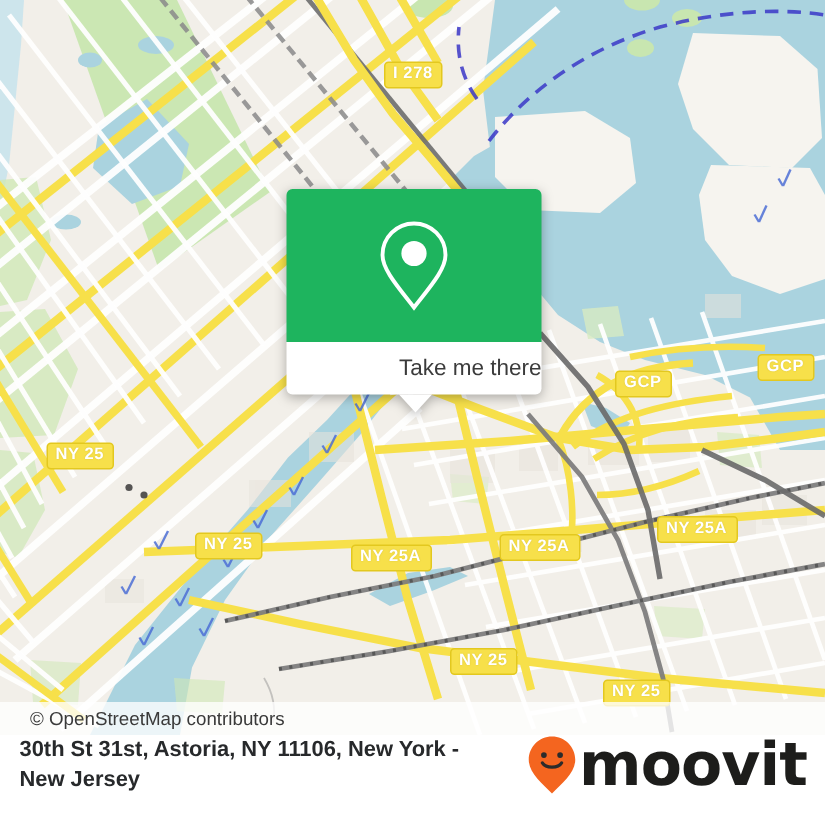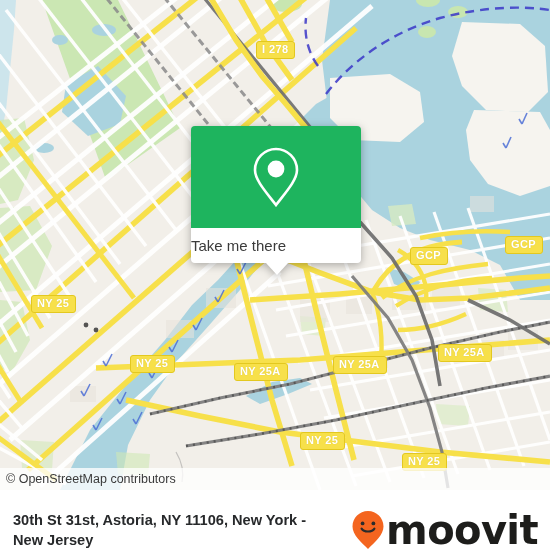--- a/index.html
+++ b/index.html
@@ -86,7 +86,7 @@
     border-radius: 0 0 4px 4px;
     display: flex;
     align-items: center;
-    justify-content: flex-start;
+    justify-content: flex-end;
   }
   .popup-foot-label {
     color: #3b3b3b;

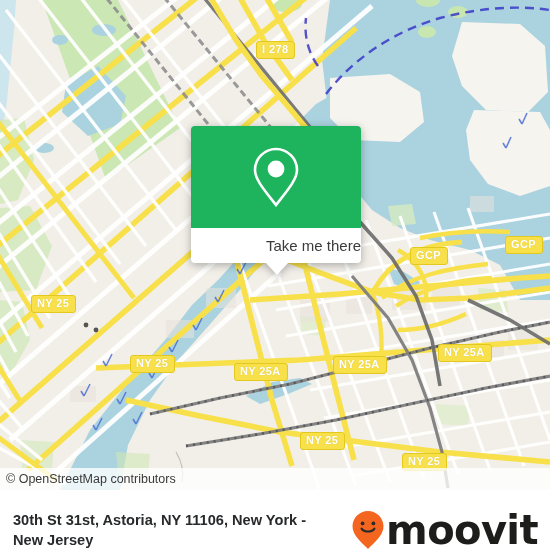--- a/index.html
+++ b/index.html
@@ -59,7 +59,7 @@
     font-size: 12.5px;
     line-height: 22px;
     height: 22px;
-    padding-left: 6px;
+    padding-left: 20px;
     box-sizing: border-box;
     font-family: "Liberation Sans", sans-serif;
   }

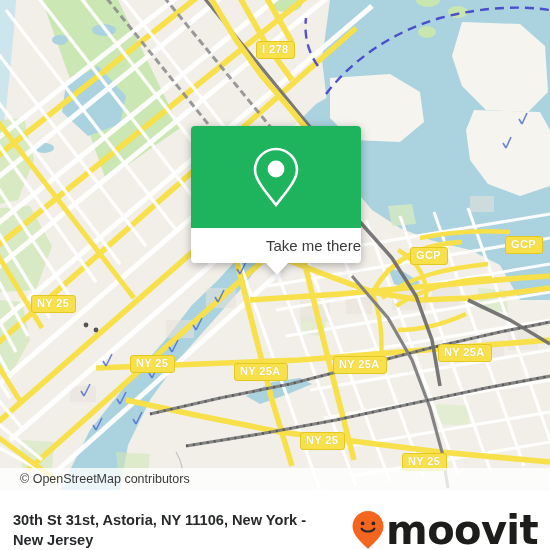--- a/index.html
+++ b/index.html
@@ -111,7 +111,7 @@
     height: 60px;
     background: #ffffff;
     display: flex;
-    align-items: flex-end;
+    align-items: flex-start;
     justify-content: space-between;
     box-sizing: border-box;
     padding: 0 12px 0 13px;

